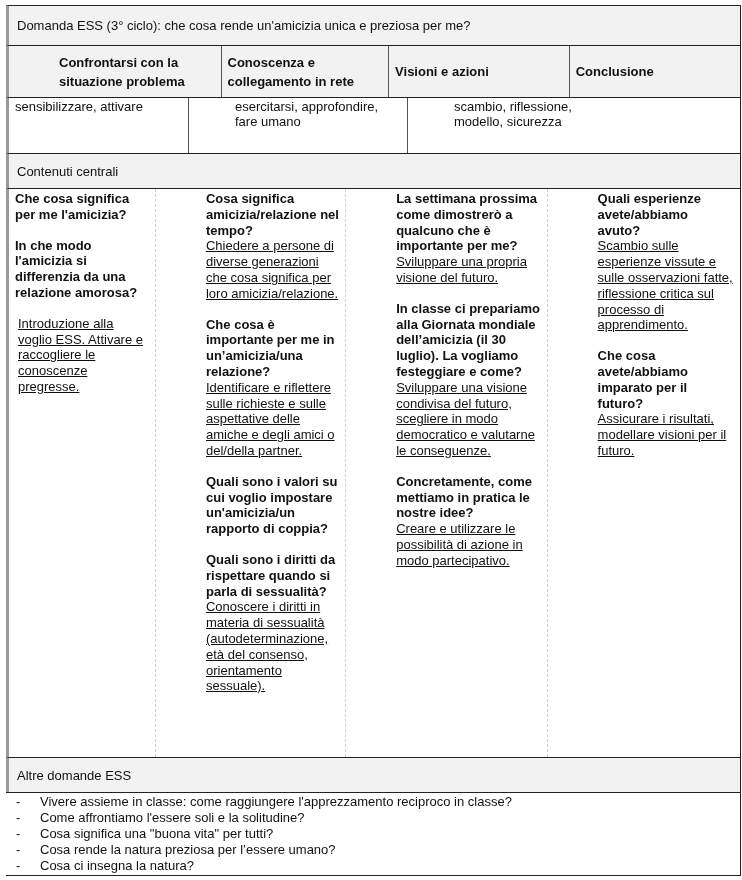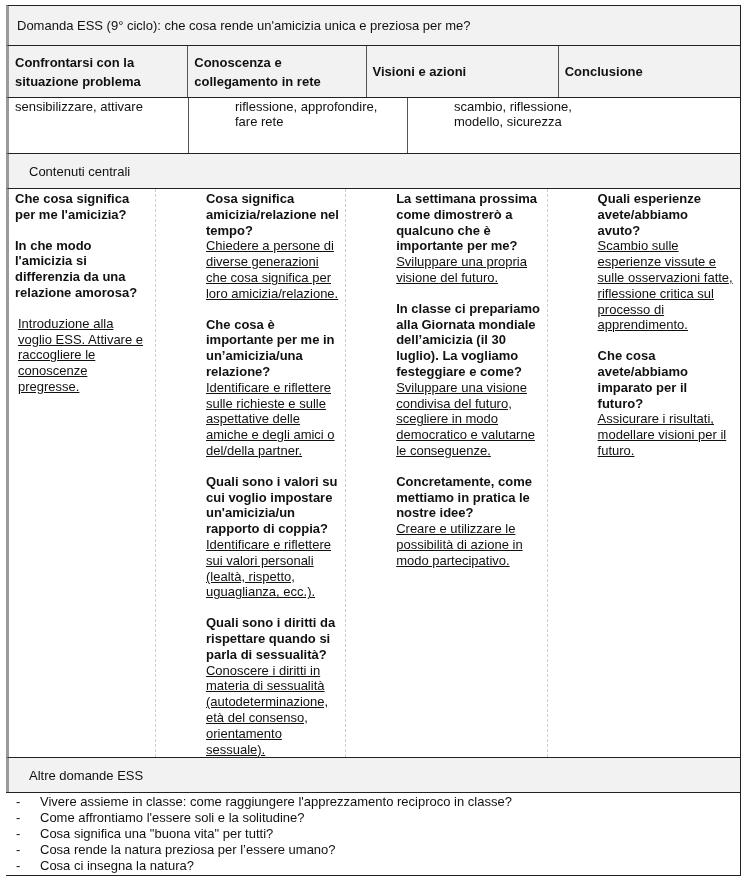--- a/index.html
+++ b/index.html
@@ -37,7 +37,7 @@
 <div class="doc doc-frame">
 
   <div class="row shade left-bar title-row">
-    <span>Domanda ESS (9° ciclo): che cosa rende un'amicizia unica e preziosa per me?</span>
+    <span>Domanda ESS (3° ciclo): che cosa rende un'amicizia unica e preziosa per me?</span>
   </div>
 
   <div class="row shade left-bar hdr-row">

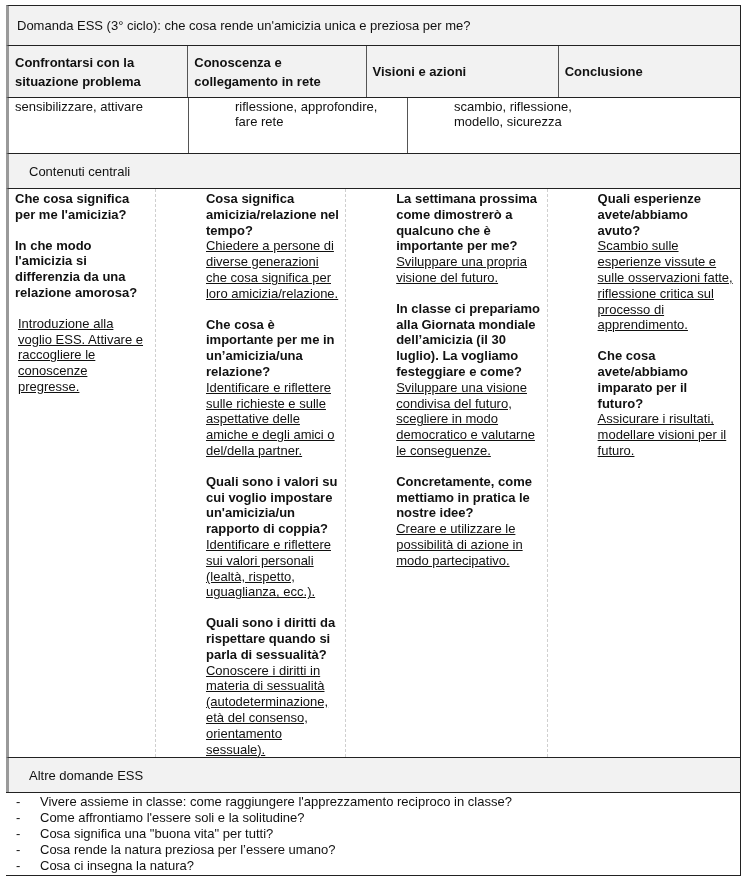--- a/index.html
+++ b/index.html
@@ -14,7 +14,7 @@
   .sec-row { height: 35px; align-items: center; padding-left: 20px; font-size: 13px; }
   .cell { box-sizing: border-box; padding: 0 6px; }
   .c1 { width: 180px; } .c2 { width: 179px; } .c3 { width: 193px; } .c4 { width: 182px; }
-  .hdr-row { height: 52px; }
+  .hdr-row { height: 52px; padding-left: 44px; }
   .hdr-row .cell { display: flex; align-items: center; font-weight: bold; font-size: 13px; line-height: 19px; border-right: 1px solid #555; }
   .hdr-row .cell:last-child { border-right: none; }
   .verb-row { height: 56px; gap: 40px; }

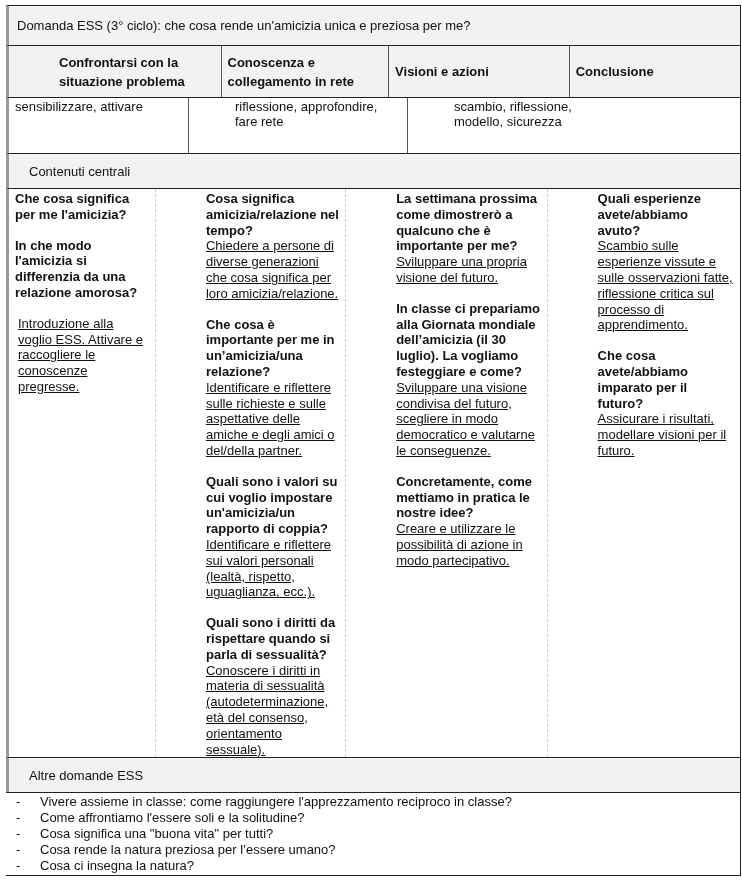--- a/index.html
+++ b/index.html
@@ -49,7 +49,7 @@
 
   <div class="row left-bar verb-row">
     <div class="cell c1">sensibilizzare, attivare</div>
-    <div class="cell c2">riflessione, approfondire, fare rete</div>
+    <div class="cell c2">esercitarsi, approfondire, fare umano</div>
     <div class="cell c4">scambio, riflessione, modello, sicurezza</div>
   </div>
 

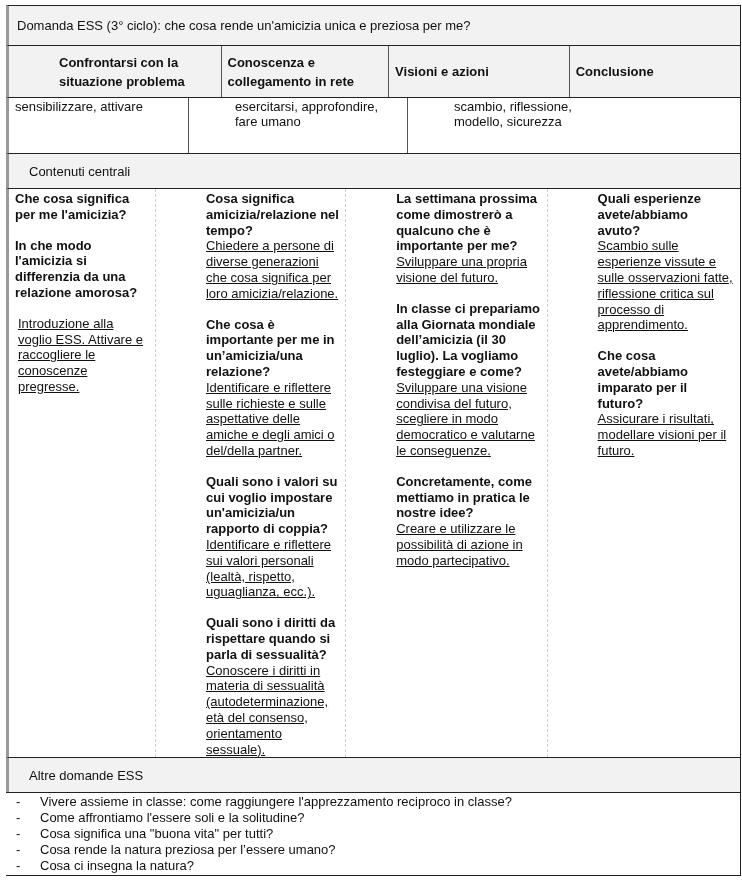--- a/index.html
+++ b/index.html
@@ -11,7 +11,7 @@
   .left-bar { border-left: 3px solid #9a9a9a; }
   .doc-frame { border-right: 1px solid #222; }
   .title-row { height: 40px; align-items: center; padding-left: 8px; font-size: 13px; }
-  .sec-row { height: 35px; align-items: center; padding-left: 20px; font-size: 13px; }
+  .sec-row { height: 35px; align-items: center; padding-left: 8px; font-size: 13px; }
   .cell { box-sizing: border-box; padding: 0 6px; }
   .c1 { width: 180px; } .c2 { width: 179px; } .c3 { width: 193px; } .c4 { width: 182px; }
   .hdr-row { height: 52px; padding-left: 44px; }

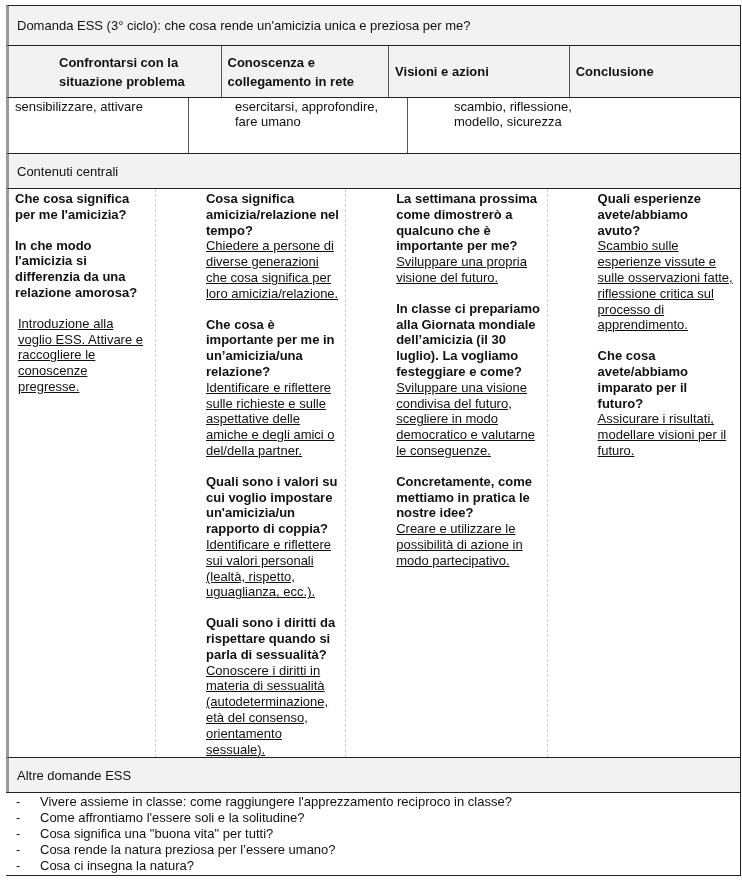--- a/index.html
+++ b/index.html
@@ -73,7 +73,6 @@
       <span class="t">Identificare e riflettere sulle richieste e sulle aspettative delle amiche e degli amici o del/della partner.</span>
       <span class="gap"></span>
       <span class="q">Quali sono i valori su cui voglio impostare un'amicizia/un rapporto di coppia?</span>
-      <span class="t">Identificare e riflettere sui valori personali (lealtà, rispetto, uguaglianza, ecc.).</span>
       <span class="gap"></span>
       <span class="q">Quali sono i diritti da rispettare quando si parla di sessualità?</span>
       <span class="t">Conoscere i diritti in materia di sessualità (autodeterminazione, età del consenso, orientamento sessuale).</span>

